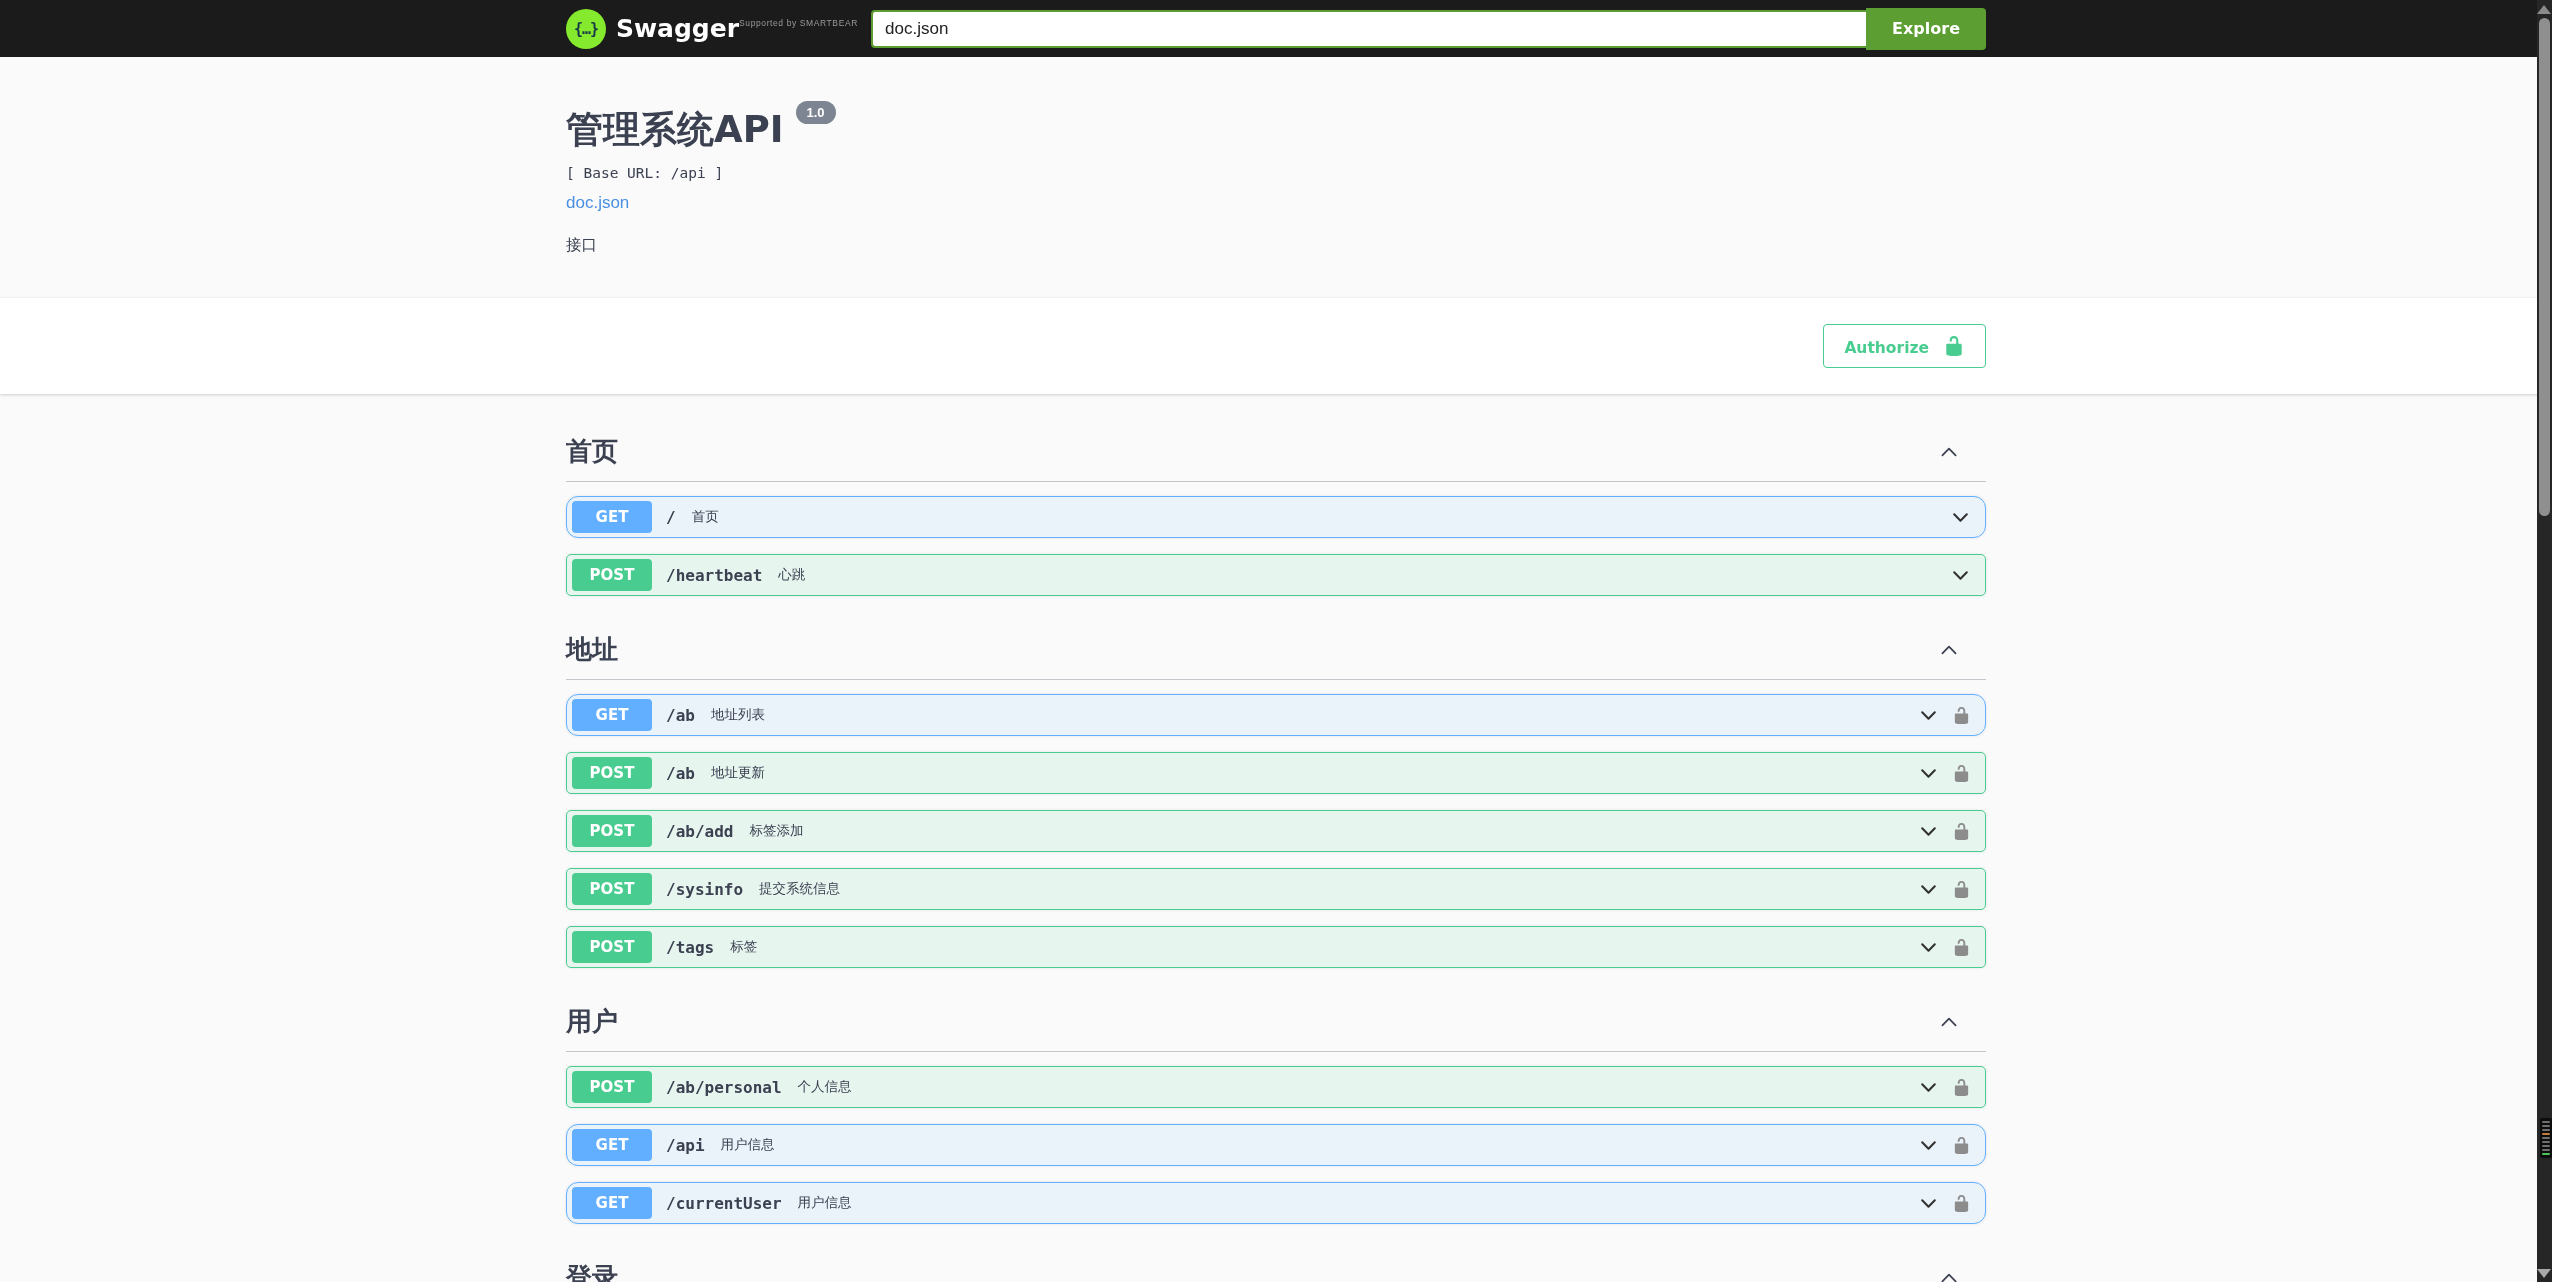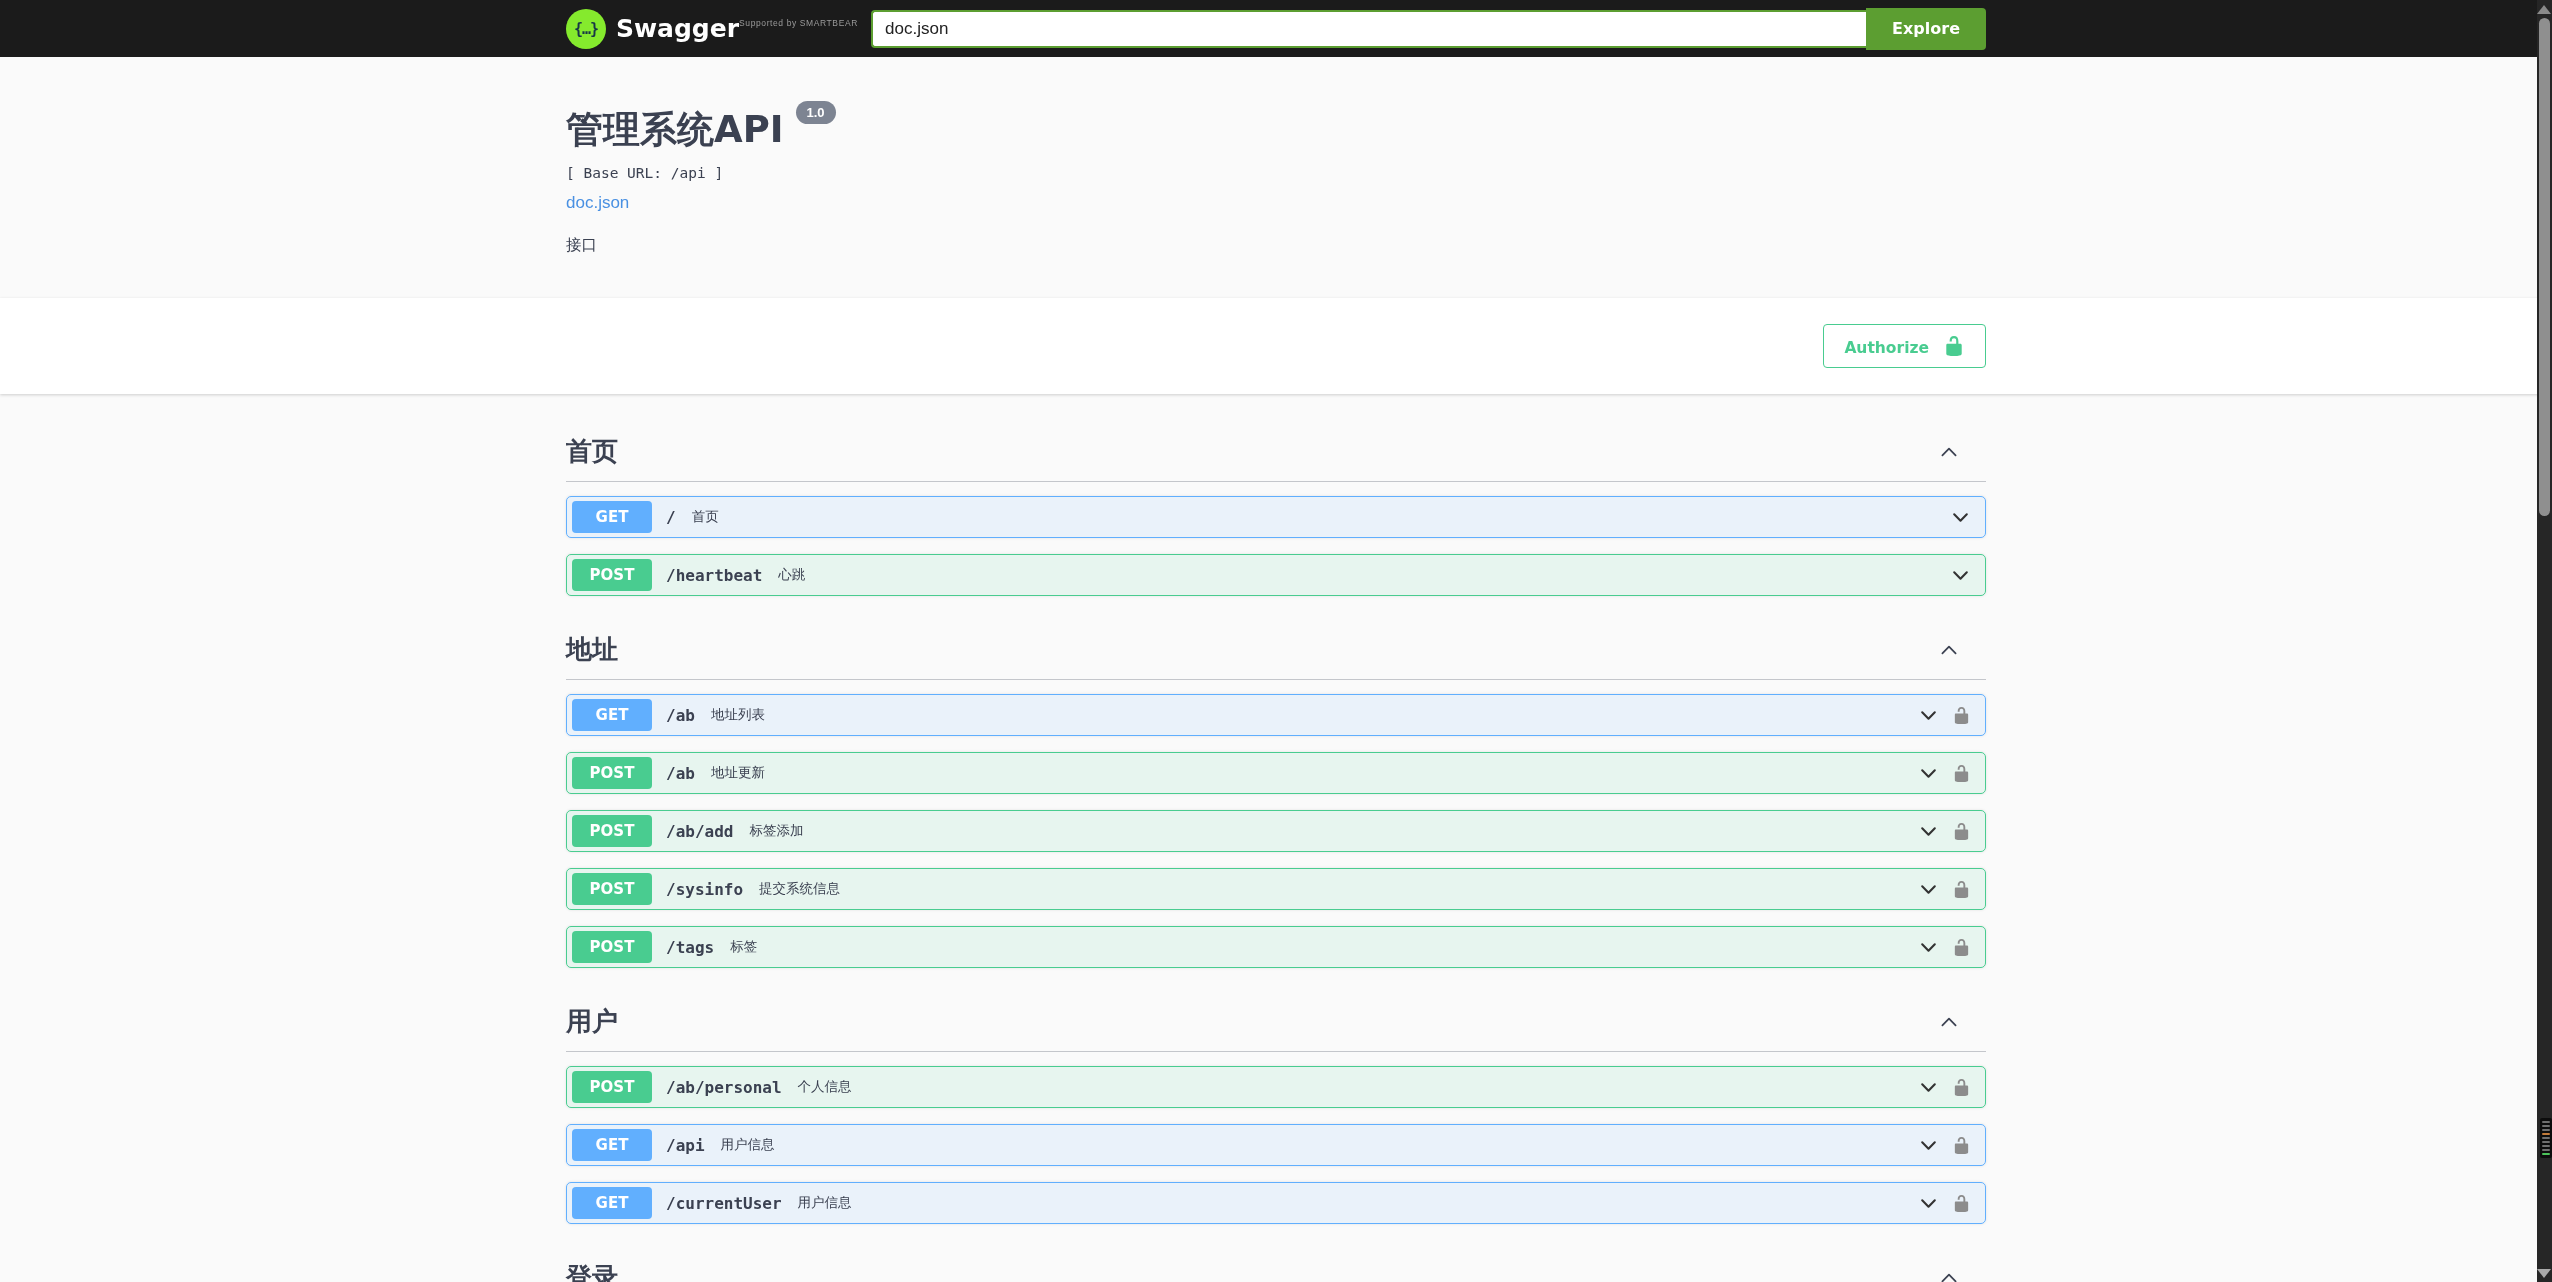--- a/index.html
+++ b/index.html
@@ -81,7 +81,7 @@
     margin-bottom:16px;padding:0 14px 0 5px;border:1px solid;
     box-shadow:0 0 3px rgba(0,0,0,.10);cursor:pointer;
   }
-  .opblock.get{border-color:var(--c-get);background:rgba(97,175,254,.10);}
+  .opblock.get{border-color:var(--c-get);background:rgba(97,175,254,.10);border-radius:12px;}
   .opblock.post{border-color:var(--c-post);background:rgba(73,204,144,.10);}
   .method-badge{
     min-width:80px;height:32px;border-radius:4px;border:none;color:#fff;

